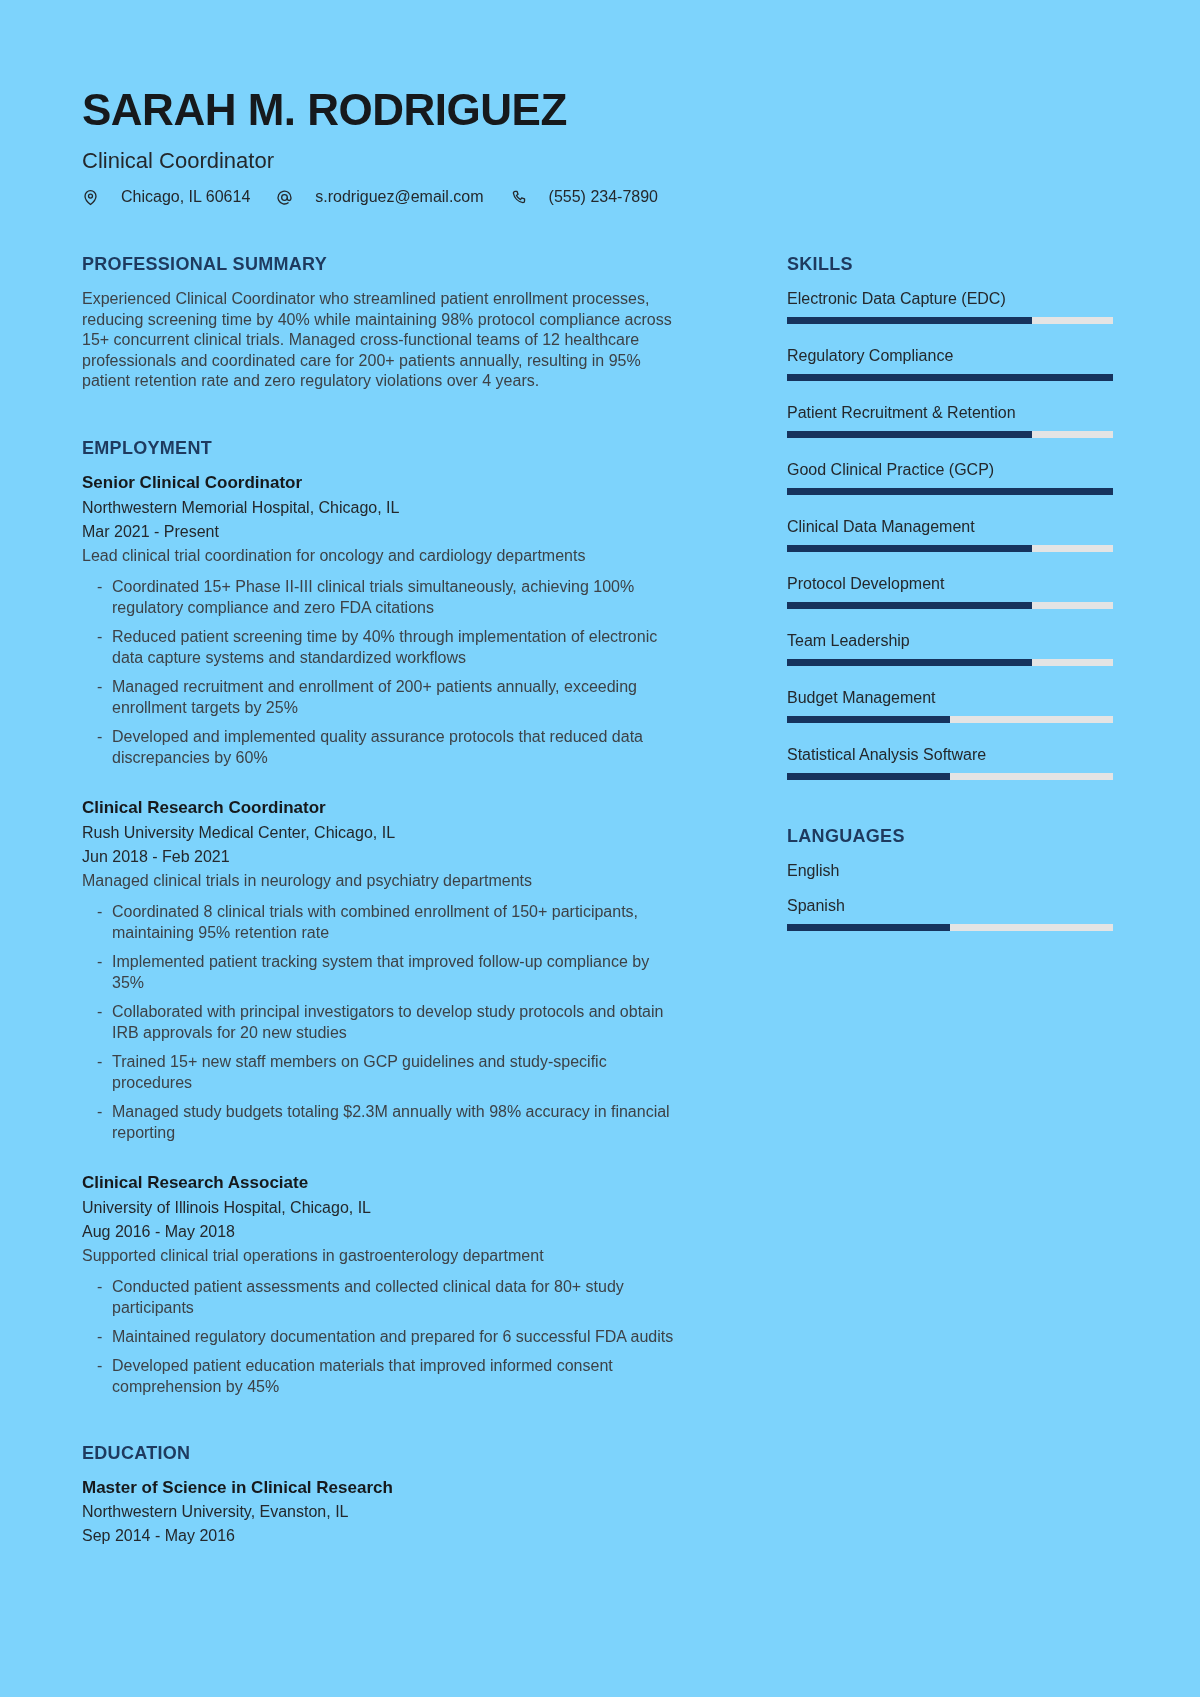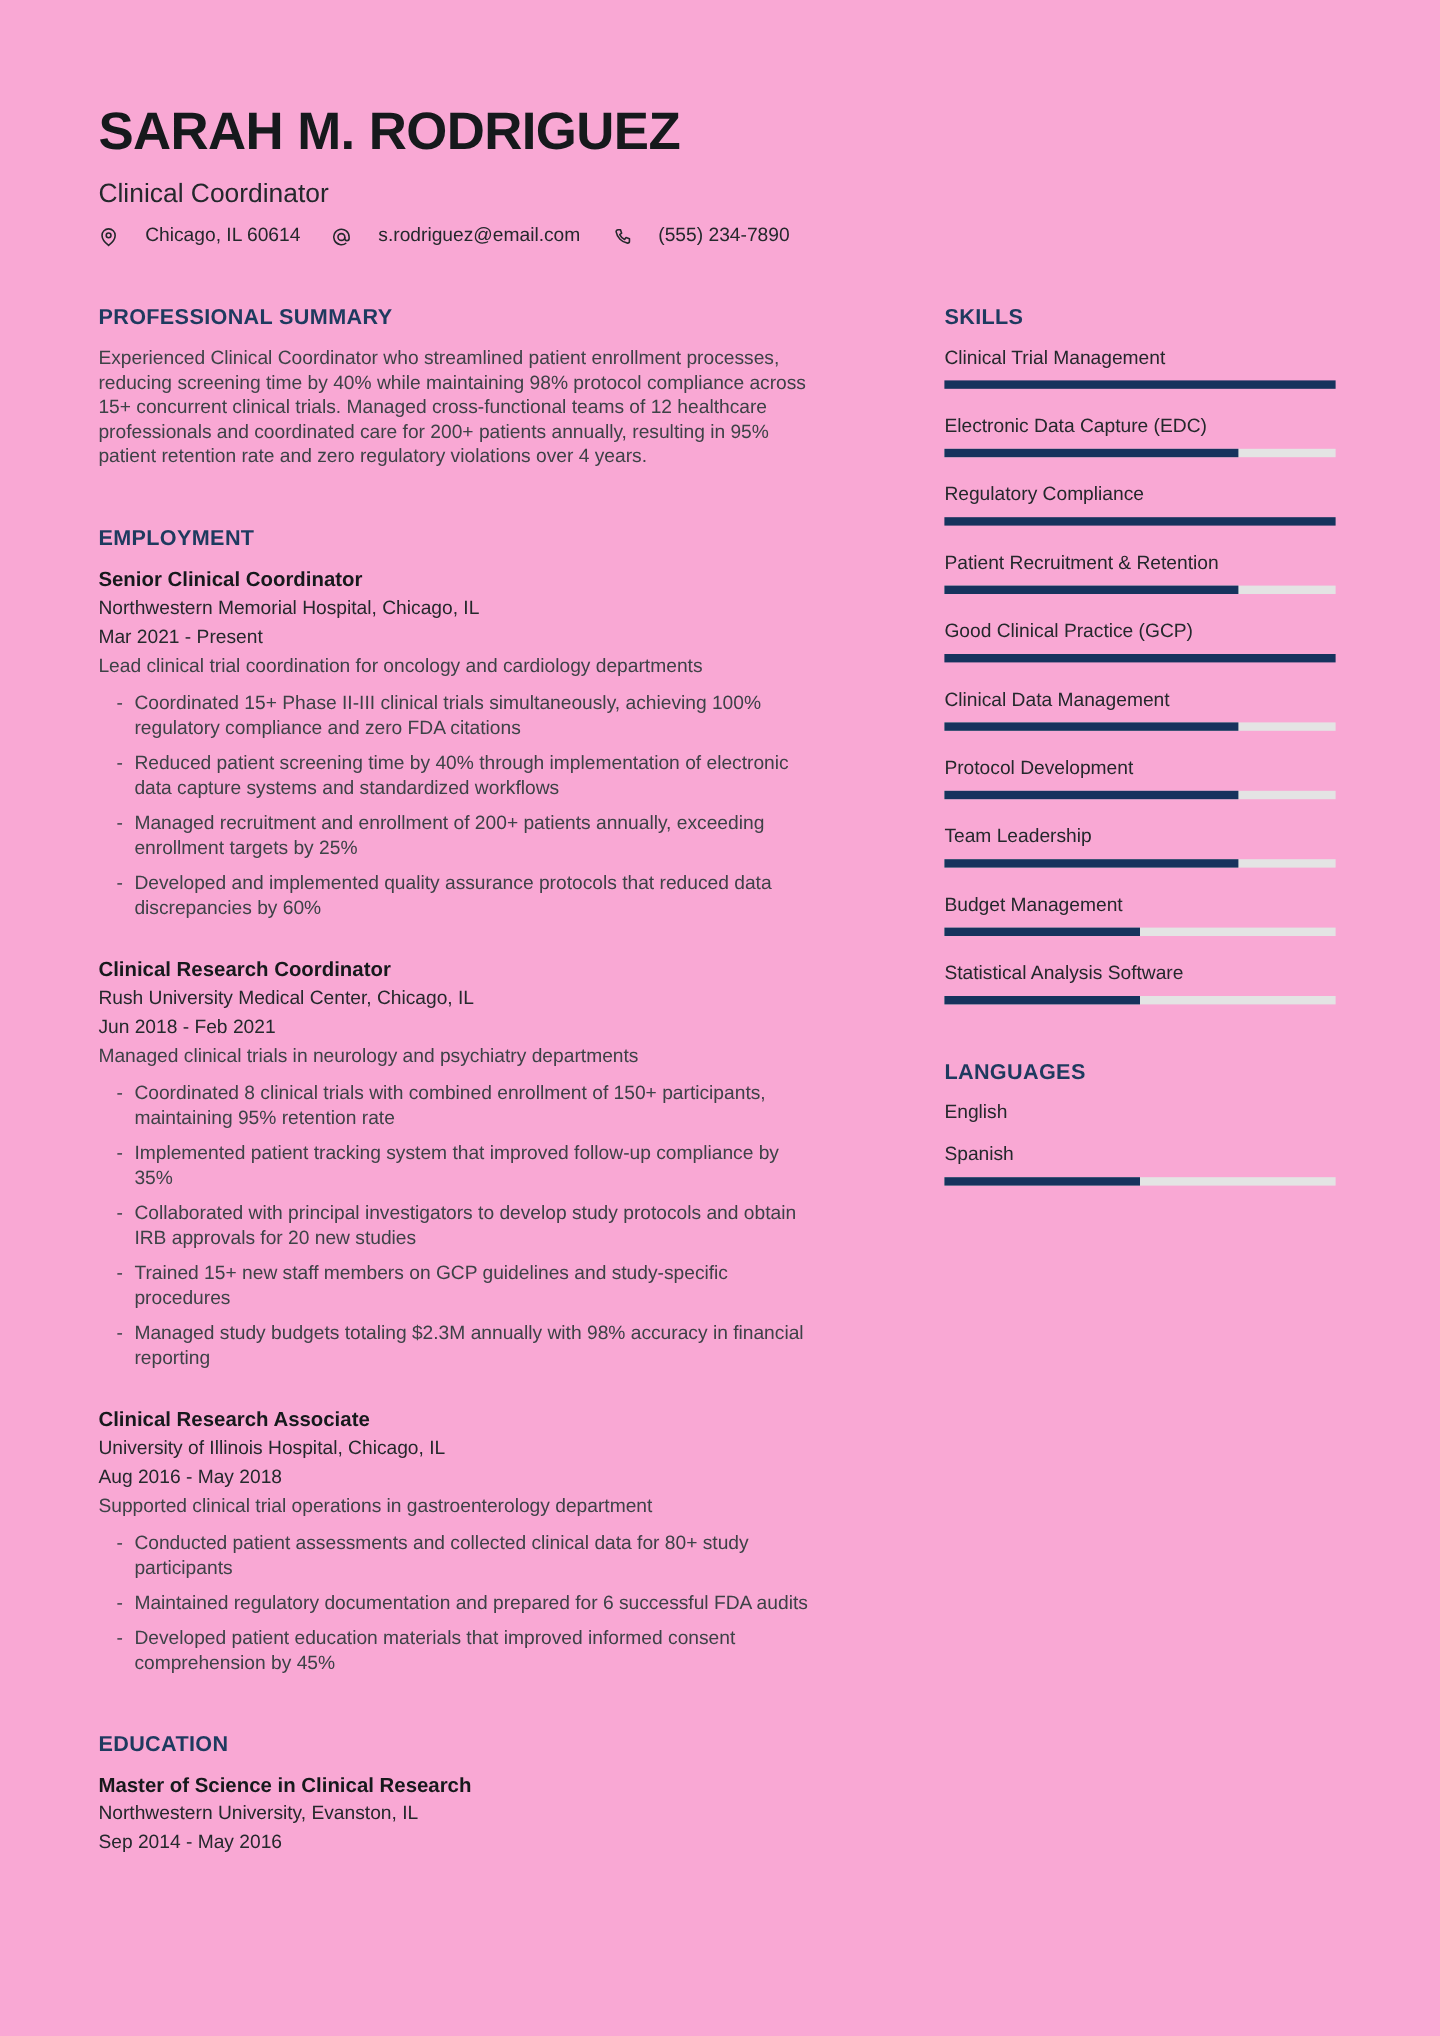--- a/index.html
+++ b/index.html
@@ -11,7 +11,7 @@
     color: #3d4247;
     -webkit-font-smoothing: antialiased;
   }
-  .page { width: 1200px; height: 1697px; padding: 88px 120px 0 82px; overflow: hidden; background:#f9a8d4; }
+  .page { width: 1200px; height: 1697px; padding: 88px 120px 0 82px; overflow: hidden; background:#7dd3fc; }
 
   
   h1 {

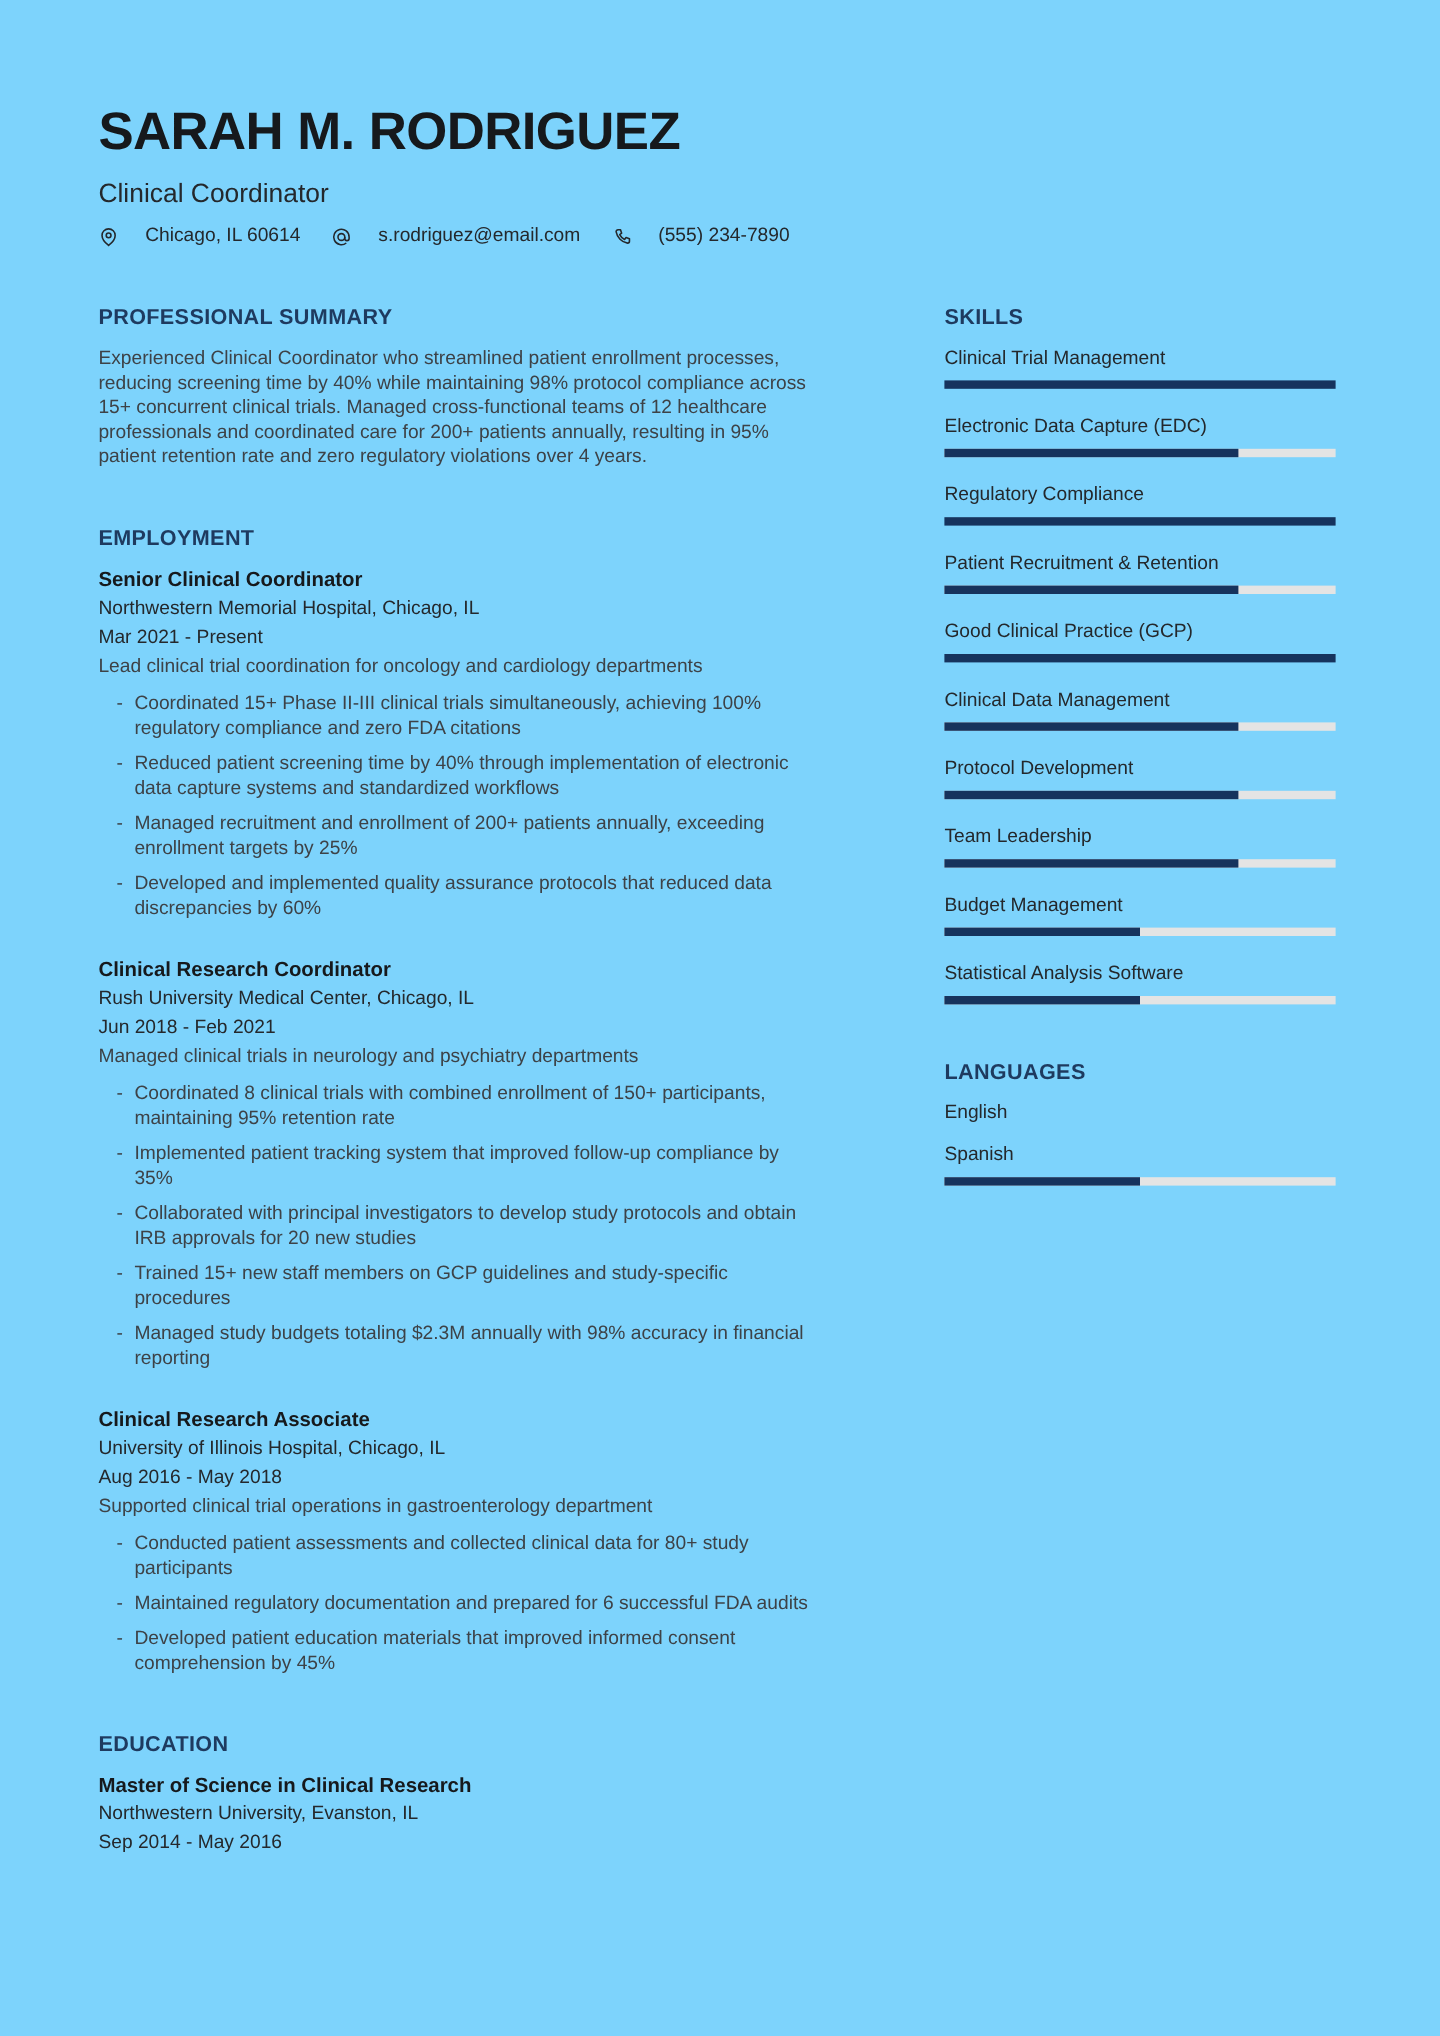--- a/index.html
+++ b/index.html
@@ -172,12 +172,6 @@
         <h2>SKILLS</h2>
 
         <div class="skill">
-          <div class="skill-label">Clinical Trial Management</div>
-          <div class="bar-track">
-              <div class="bar-fill" style="width: 100%;"></div>
-            </div>
-        </div>
-        <div class="skill">
           <div class="skill-label">Electronic Data Capture (EDC)</div>
           <div class="bar-track">
               <div class="bar-fill" style="width: 75%;"></div>

